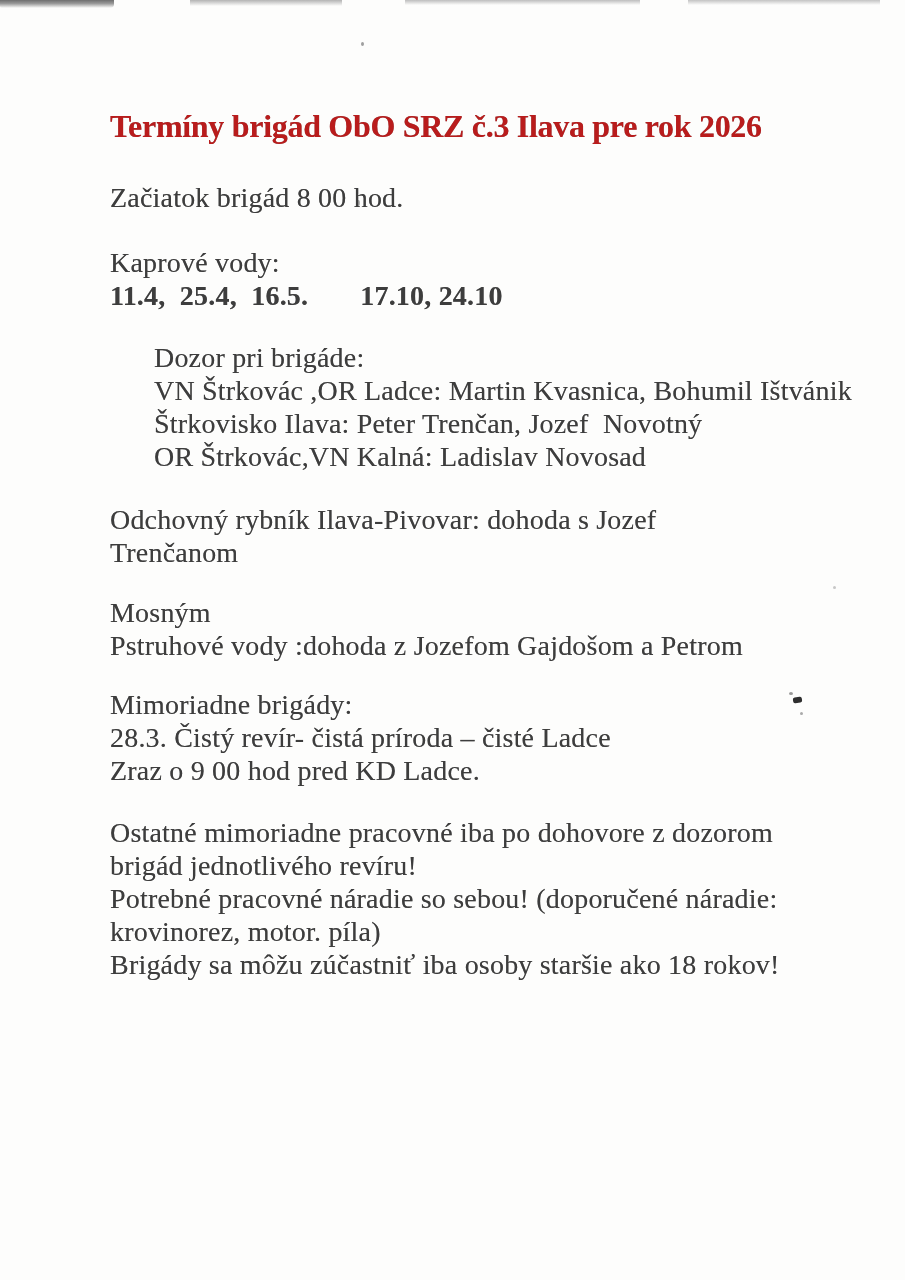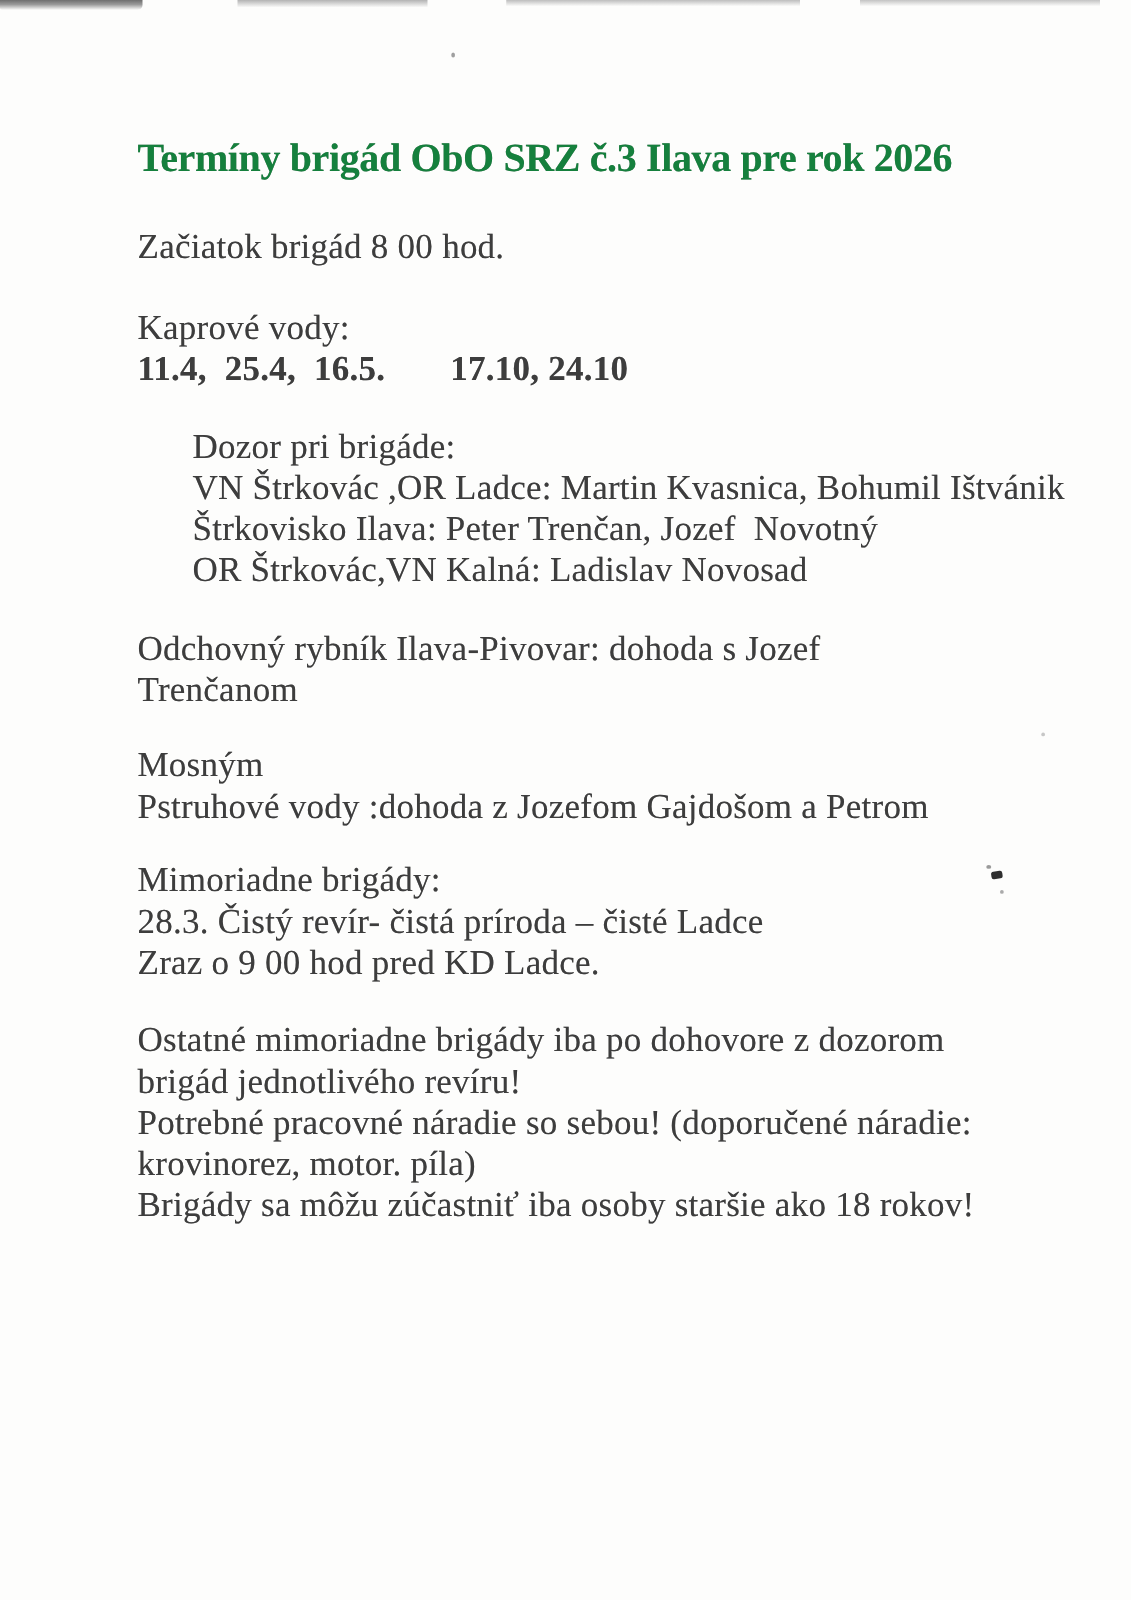--- a/index.html
+++ b/index.html
@@ -32,7 +32,7 @@
     line-height: 36px;
     font-weight: bold;
     letter-spacing: -0.3px;
-    color: #15803d;
+    color: #b91c1c;
   }
   .start-line   { top: 181px; }
   .carp         { top: 246px; }

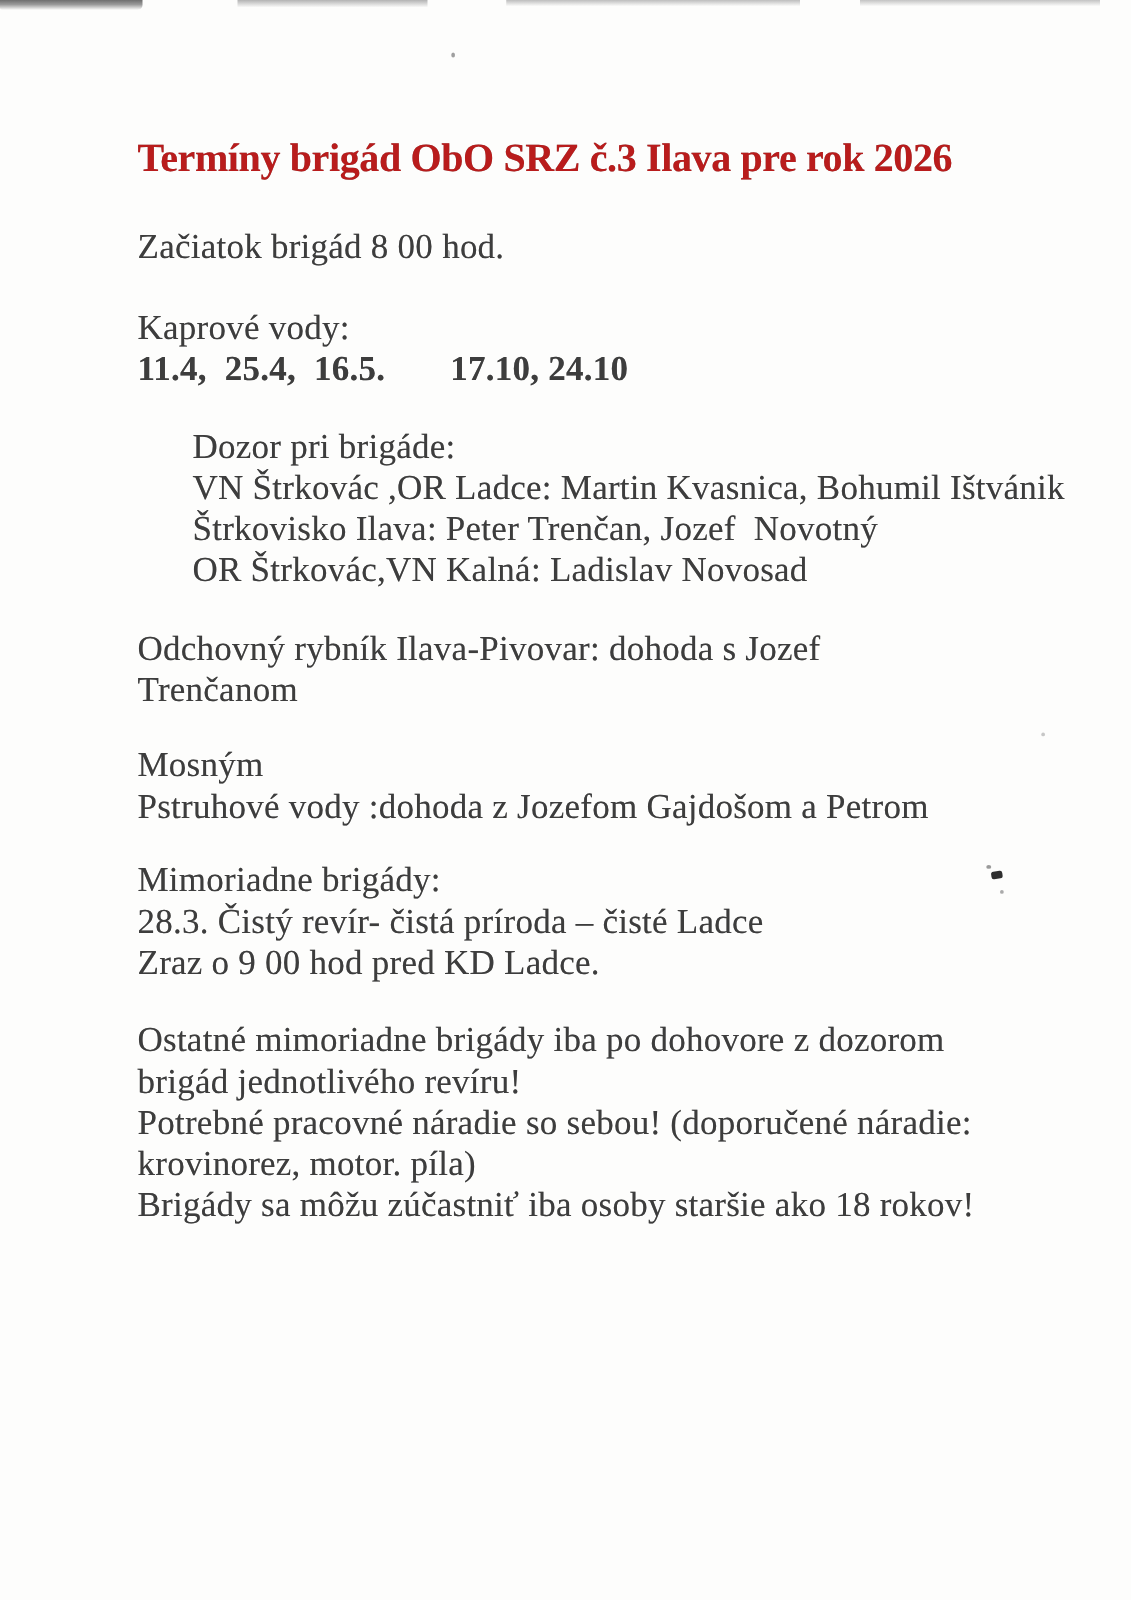--- a/index.html
+++ b/index.html
@@ -126,7 +126,7 @@
   </div>
 
   <div class="block notes">
-    <div>Ostatné mimoriadne brigády iba po dohovore z dozorom</div>
+    <div>Ostatné mimoriadne pracovné iba po dohovore z dozorom</div>
     <div>brigád jednotlivého revíru!</div>
     <div>Potrebné pracovné náradie so sebou! (doporučené náradie:</div>
     <div>krovinorez, motor. píla)</div>

